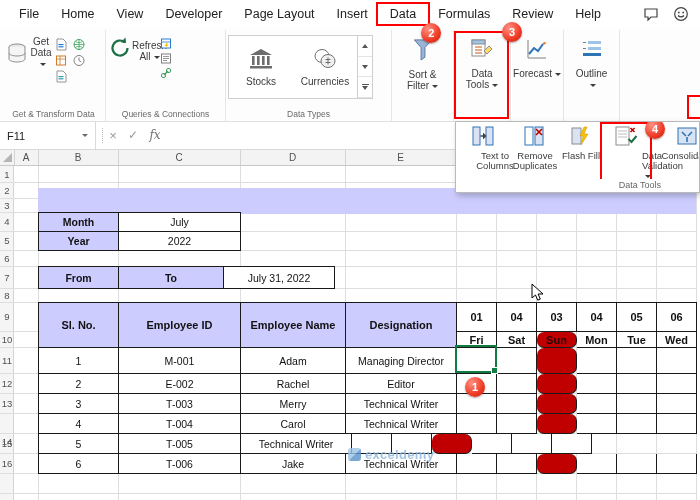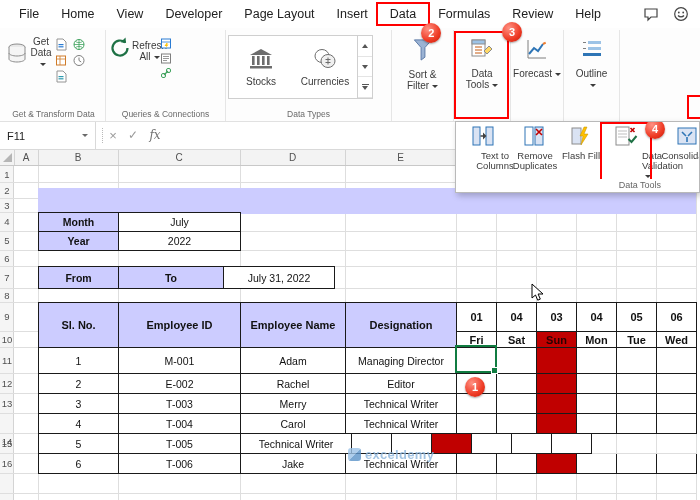--- a/index.html
+++ b/index.html
@@ -112,7 +112,7 @@
   .dates{display:flex;flex-direction:column;width:240px;}
   .drow{display:flex;}
   .et-row{display:flex;}
-  .red{background:#c00000;color:#2a0000;}
+  .red{background:#c00000;color:#2a0000;border-radius:7px;}
   .sel{position:absolute;left:455px;top:195px;width:42px;height:28px;border:2px solid #107c41;z-index:6;background:transparent;}
   .sel::after{content:"";position:absolute;right:-3px;bottom:-3px;width:5px;height:5px;background:#107c41;border:1px solid #fff;}
   .wmark{position:absolute;left:348px;top:297px;display:flex;align-items:center;gap:4px;opacity:.8;z-index:7;}

